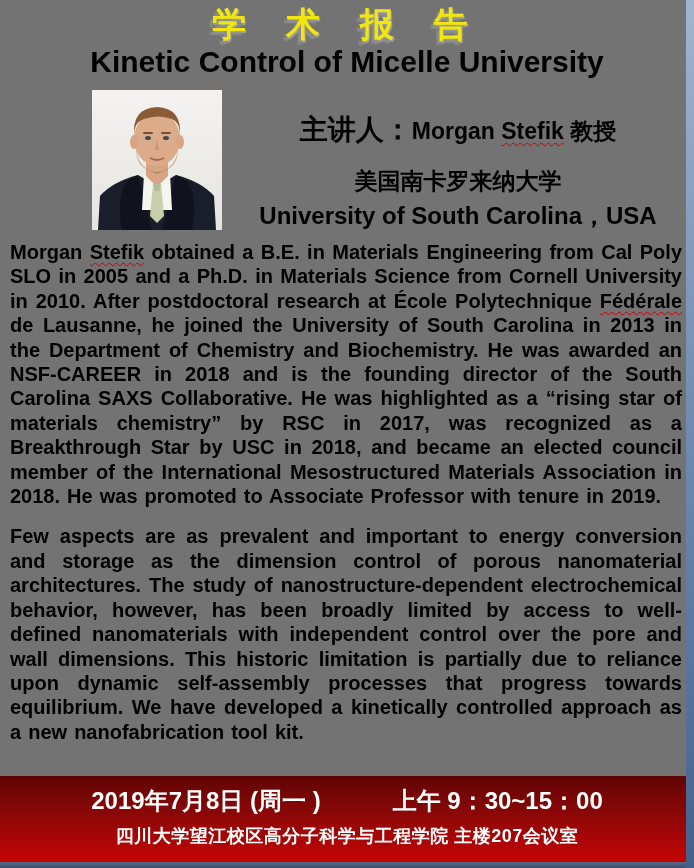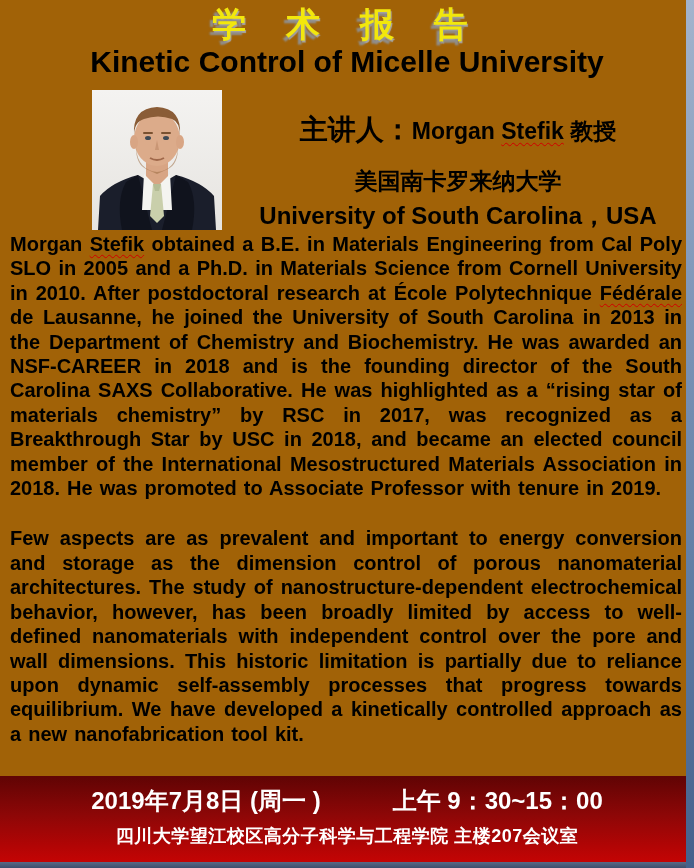--- a/index.html
+++ b/index.html
@@ -6,7 +6,7 @@
   .page{
     position:relative;
     width:694px;height:868px;
-    background:#a16207;
+    background:#737373;
     overflow:hidden;
     font-family:"Liberation Sans","DejaVu Sans",sans-serif;
     font-weight:bold;

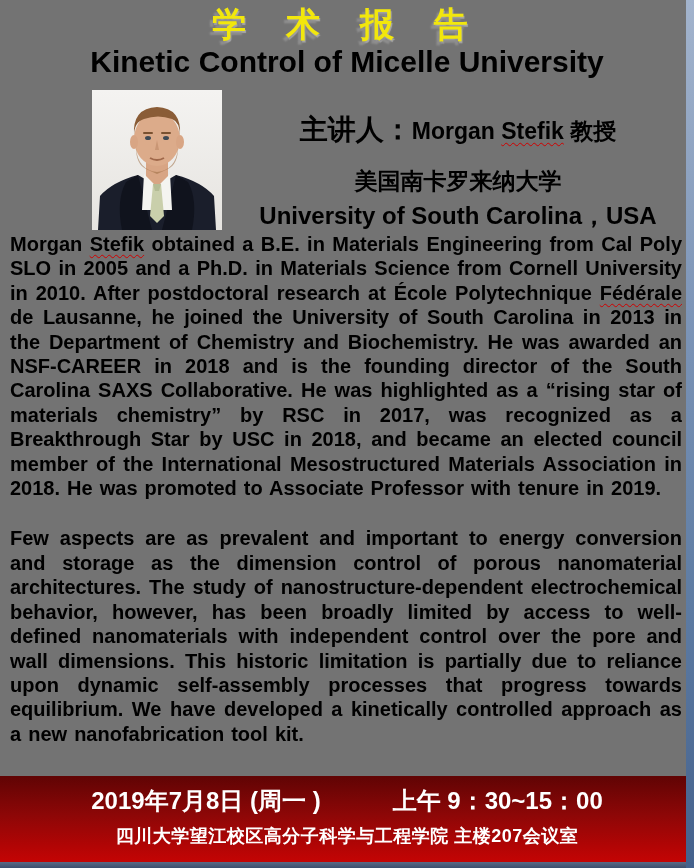--- a/index.html
+++ b/index.html
@@ -65,7 +65,7 @@
     line-height:24.4px;
     word-spacing:1.5px;
   }
-  .para-bio{}
+  .para-bio{margin-top:8px;}
   .para-abstract{margin-top:26px;}
   .wavy{
     text-decoration-line:underline;

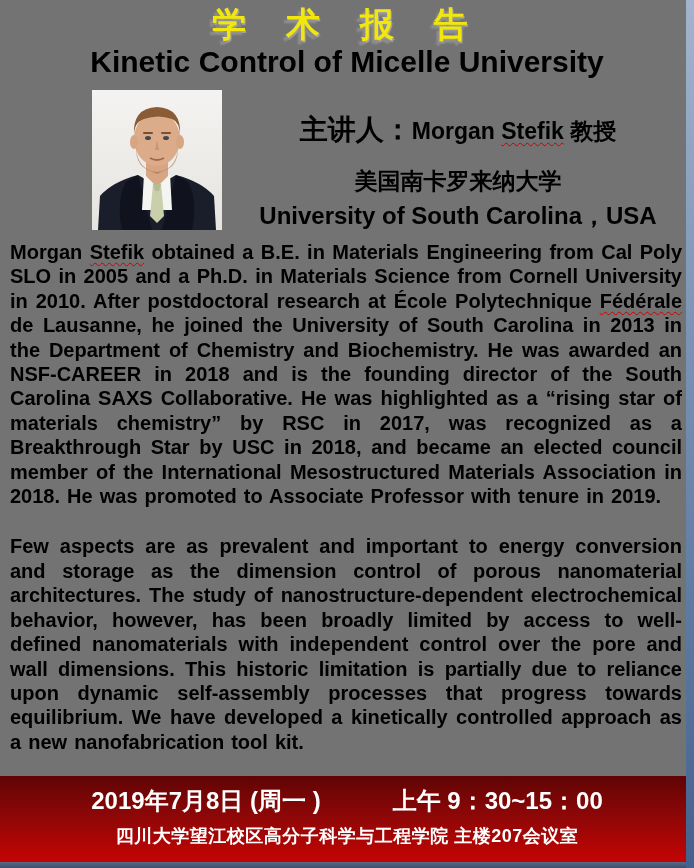--- a/index.html
+++ b/index.html
@@ -66,7 +66,7 @@
     word-spacing:1.5px;
   }
   .para-bio{margin-top:8px;}
-  .para-abstract{margin-top:26px;}
+  .para-abstract{margin-top:16px;}
   .wavy{
     text-decoration-line:underline;
     text-decoration-style:wavy;

